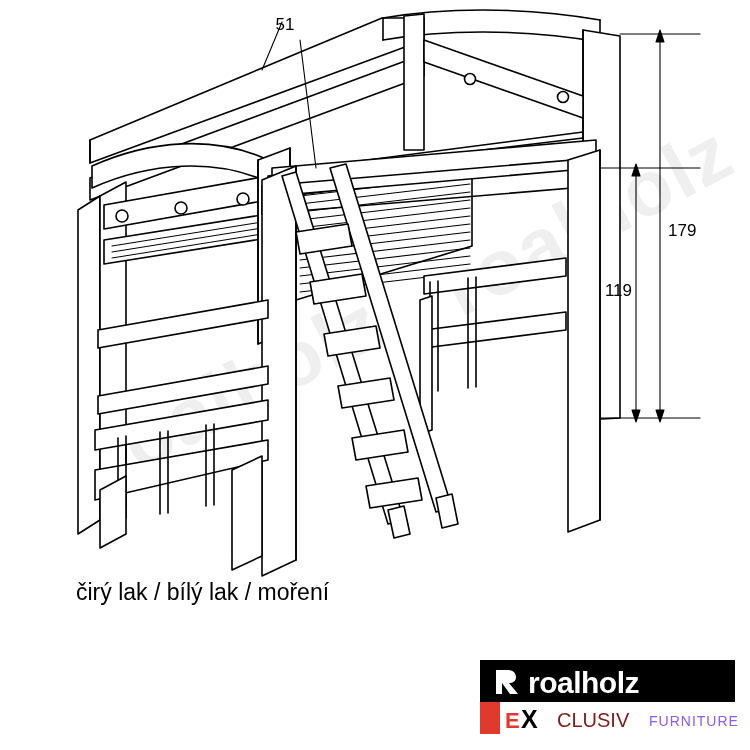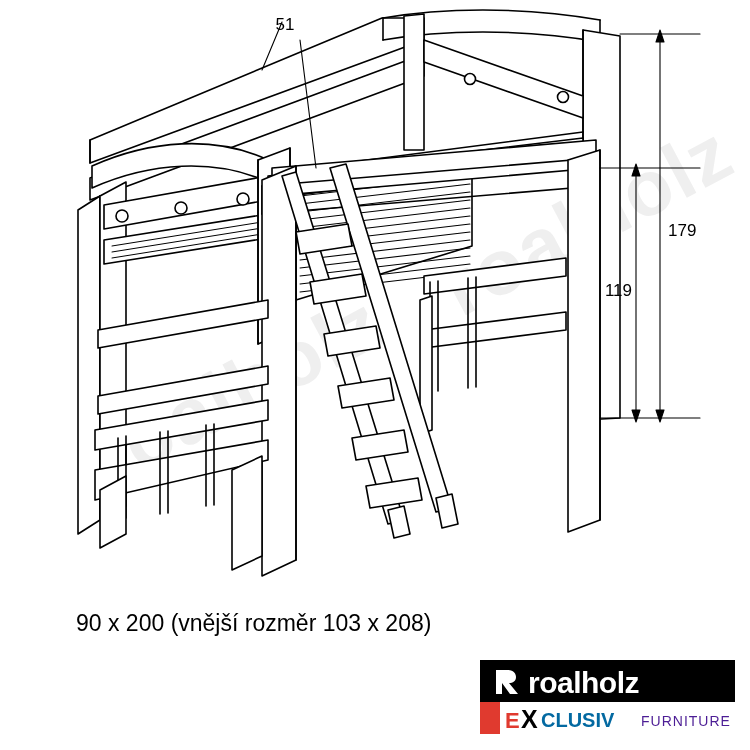--- a/index.html
+++ b/index.html
@@ -171,6 +171,7 @@
     <text class="dim-label" x="632" y="296" text-anchor="end">119</text>
   </svg>
 
+  <div class="txt-line" style="left:76px;top:579px;">čirý lak / bílý lak / moření</div>
   <div class="txt-line" style="left:76px;top:610px;">90 x 200 (vnější rozměr 103 x 208)</div>
 
   <div class="logo-box" style="left:480px;top:660px;width:255px;height:42px;"></div>

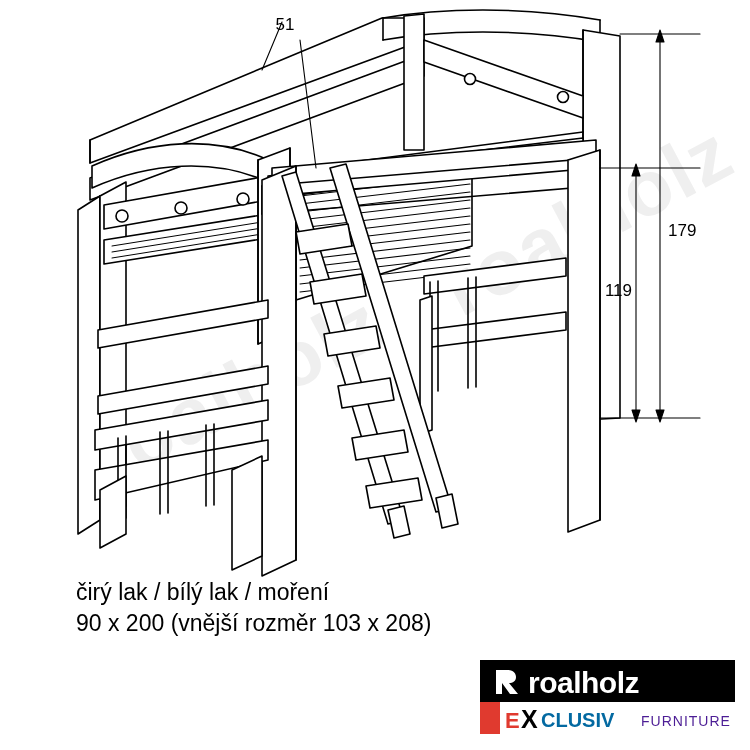--- a/index.html
+++ b/index.html
@@ -172,7 +172,6 @@
   </svg>
 
   <div class="txt-line" style="left:76px;top:579px;">čirý lak / bílý lak / moření</div>
-  <div class="txt-line" style="left:76px;top:610px;">90 x 200 (vnější rozměr 103 x 208)</div>
 
   <div class="logo-box" style="left:480px;top:660px;width:255px;height:42px;"></div>
   <svg style="position:absolute;left:492px;top:666px;" width="34" height="30" viewBox="0 0 34 30">

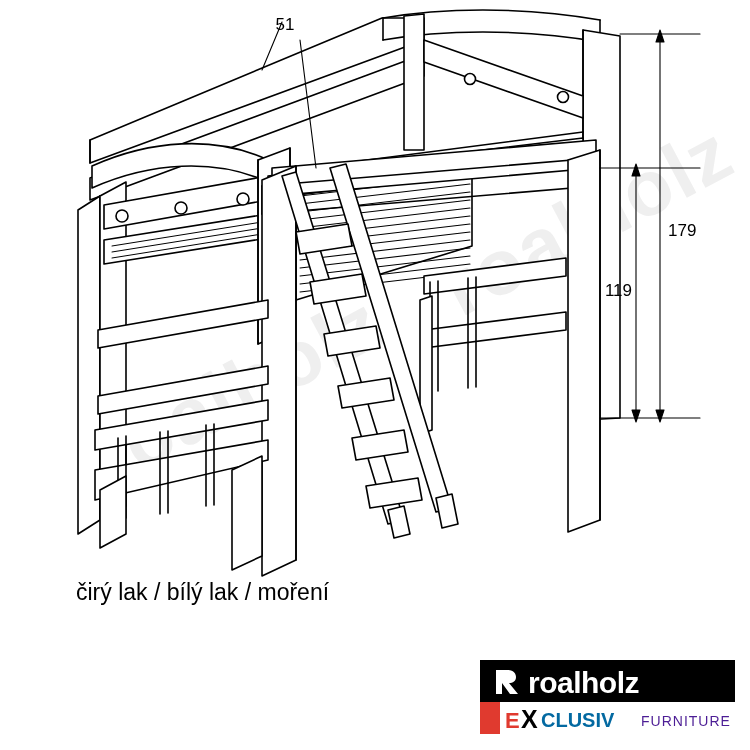--- a/index.html
+++ b/index.html
@@ -15,7 +15,7 @@
   .logo-word{position:absolute;color:#fff;font-weight:bold;font-family:"Liberation Sans",sans-serif;}
   .logo-sub-e{position:absolute;color:#e03a2f;font-weight:bold;font-family:"Liberation Sans",sans-serif;}
   .logo-sub-x{position:absolute;color:#000;font-weight:bold;font-family:"Liberation Sans",sans-serif;}
-  .logo-sub-rest{position:absolute;color:#0369a1;font-weight:bold;font-family:"Liberation Sans",sans-serif;}
+  .logo-sub-rest{position:absolute;color:#7f1d1d;font-weight:normal;font-family:"Liberation Sans",sans-serif;margin-left:16px;}
   .logo-furn{position:absolute;color:#4c1d95;font-family:"Liberation Sans",sans-serif;letter-spacing:1px;}
 </style>
 </head>

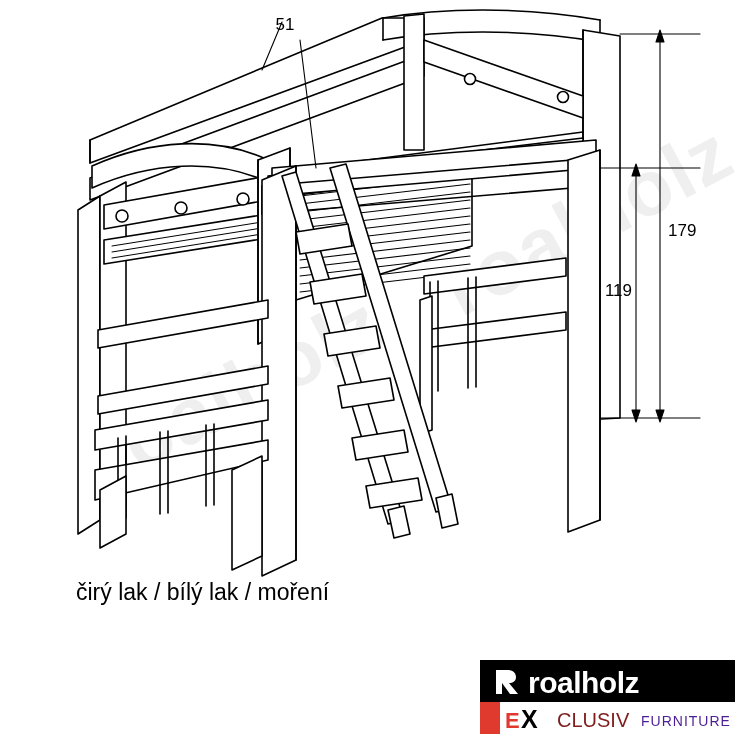--- a/index.html
+++ b/index.html
@@ -16,7 +16,7 @@
   .logo-sub-e{position:absolute;color:#e03a2f;font-weight:bold;font-family:"Liberation Sans",sans-serif;}
   .logo-sub-x{position:absolute;color:#000;font-weight:bold;font-family:"Liberation Sans",sans-serif;}
   .logo-sub-rest{position:absolute;color:#7f1d1d;font-weight:normal;font-family:"Liberation Sans",sans-serif;margin-left:16px;}
-  .logo-furn{position:absolute;color:#4c1d95;font-family:"Liberation Sans",sans-serif;letter-spacing:1px;}
+  .logo-furn{position:absolute;color:#8b5cf6;font-family:"Liberation Sans",sans-serif;letter-spacing:1px;margin-left:8px;}
 </style>
 </head>
 <body>

